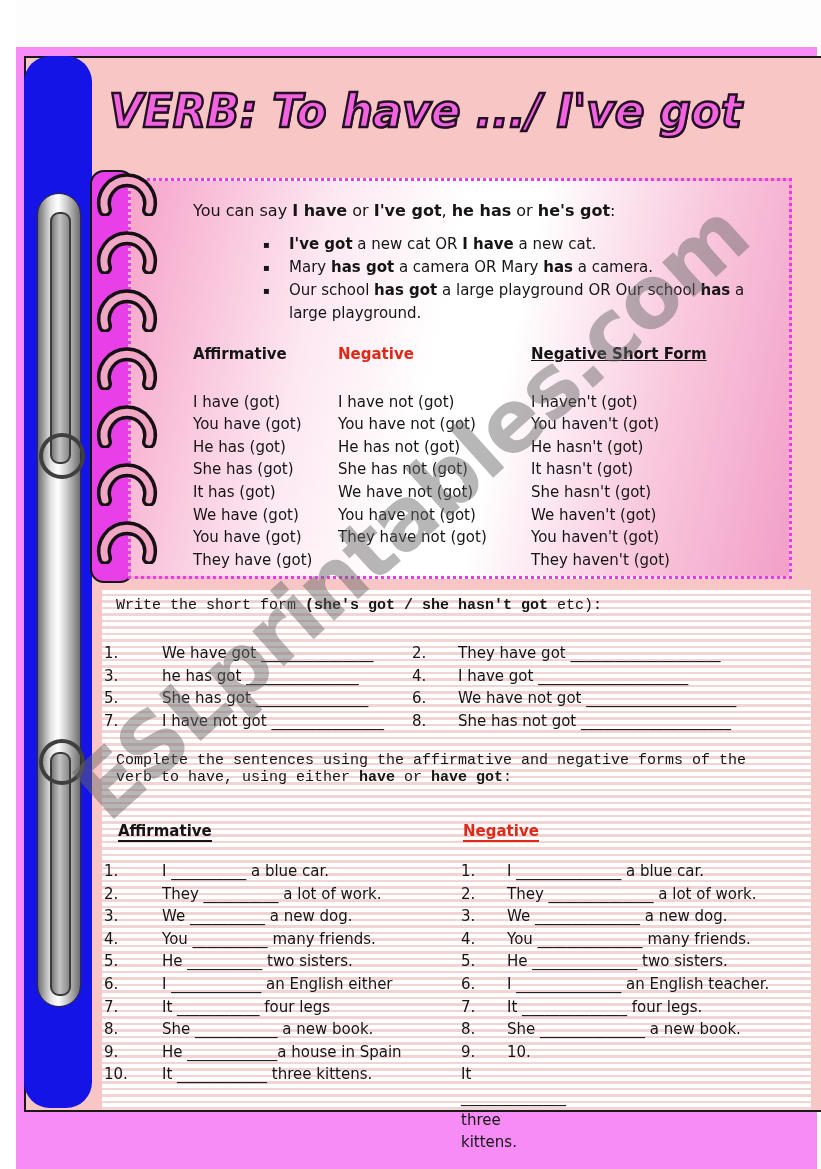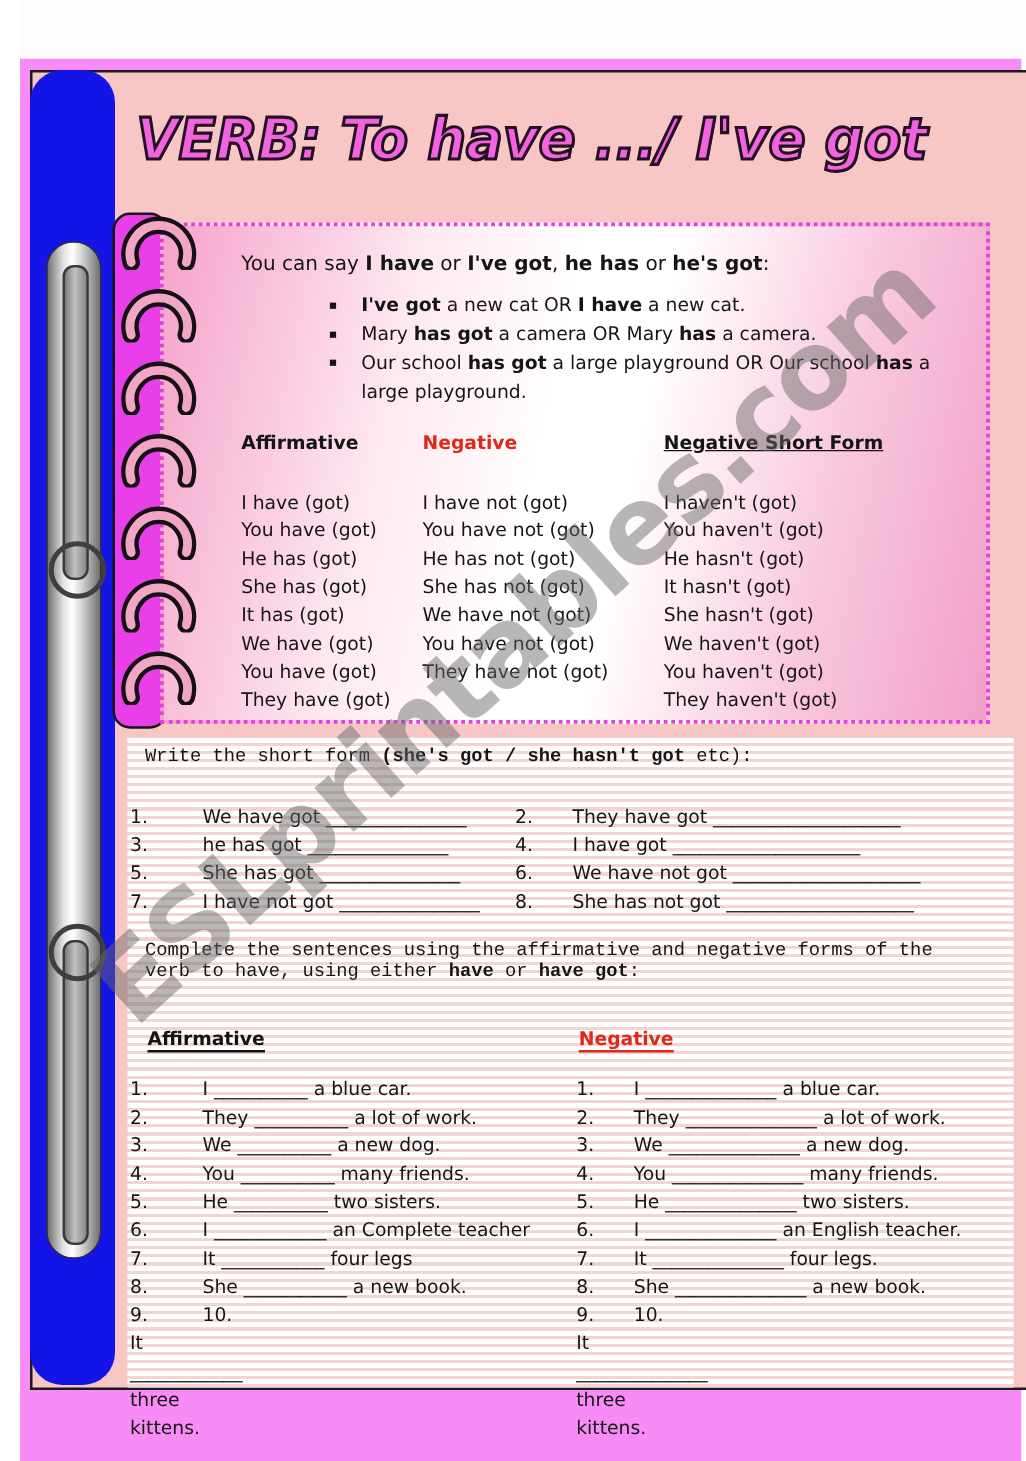--- a/index.html
+++ b/index.html
@@ -200,7 +200,7 @@
       <div class="ex-num">5.</div>
       <div class="ex-text">He __________ two sisters.</div>
       <div class="ex-num">6.</div>
-      <div class="ex-text">I ____________ an Complete teacher</div>
+      <div class="ex-text">I ____________ an English either</div>
       <div class="ex-num">7.</div>
       <div class="ex-text">It ___________ four legs</div>
       <div class="ex-num">8.</div>

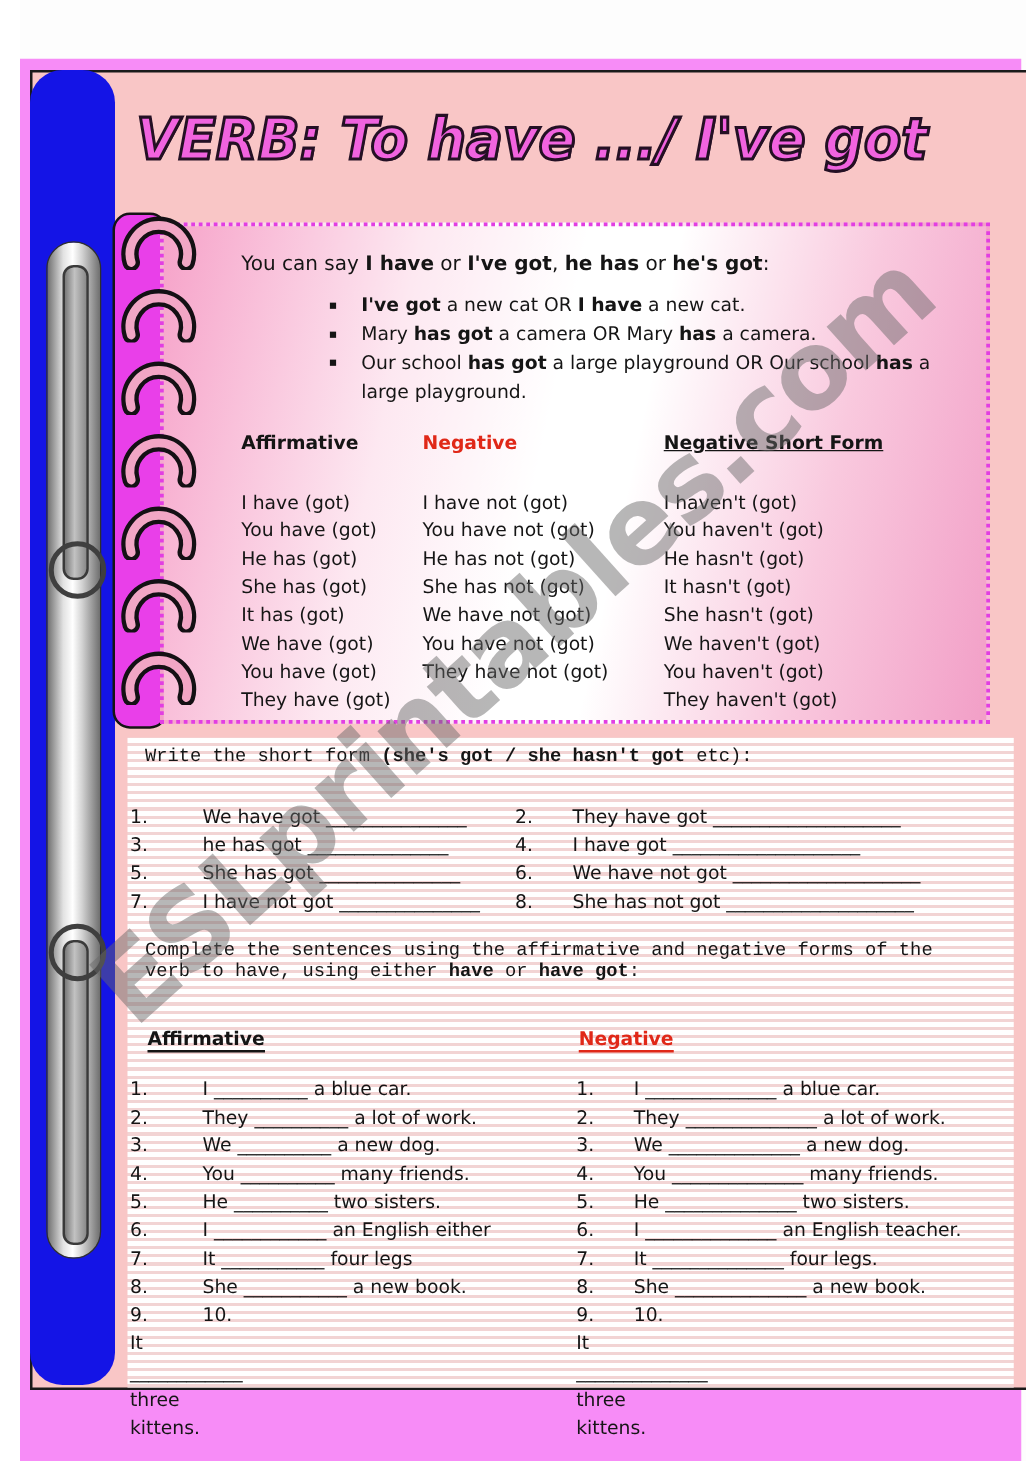--- a/index.html
+++ b/index.html
@@ -206,6 +206,7 @@
       <div class="ex-num">8.</div>
       <div class="ex-text">She ___________ a new book.</div>
       <div class="ex-num">9.</div>
+      <div class="ex-text">He ____________a house in Spain</div>
       <div class="ex-num">10.</div>
       <div class="ex-text">It ____________ three kittens.</div>
     </div>

